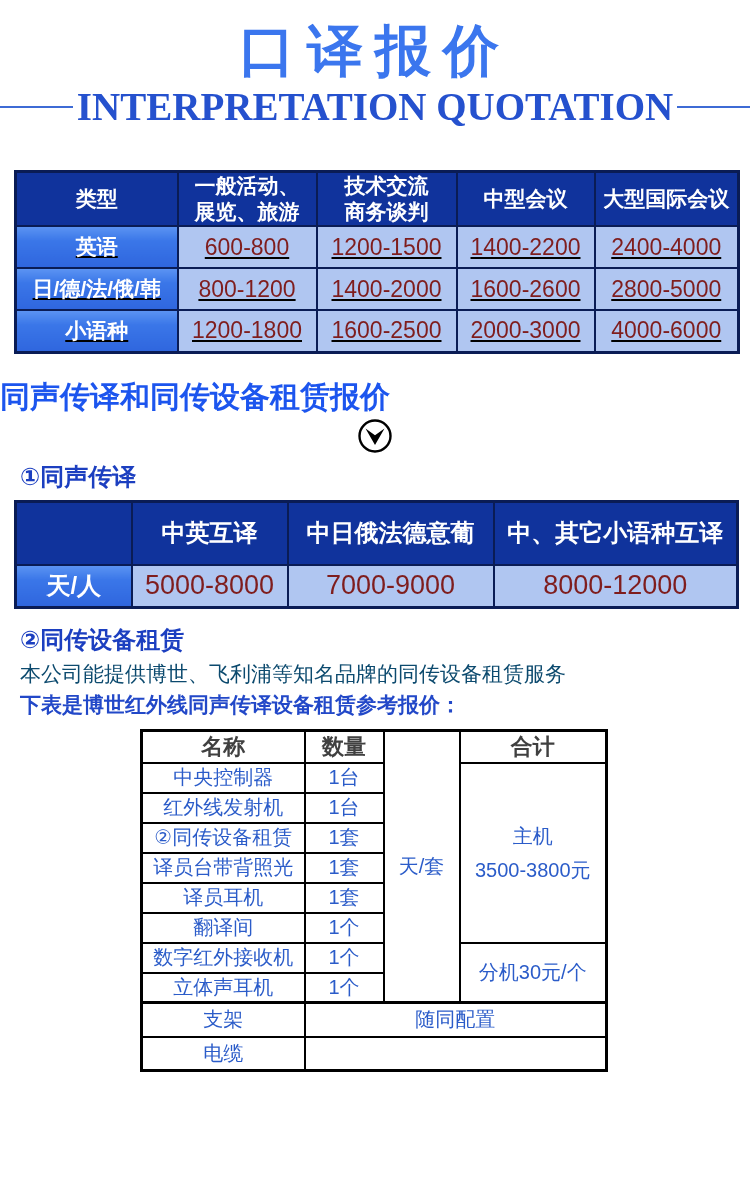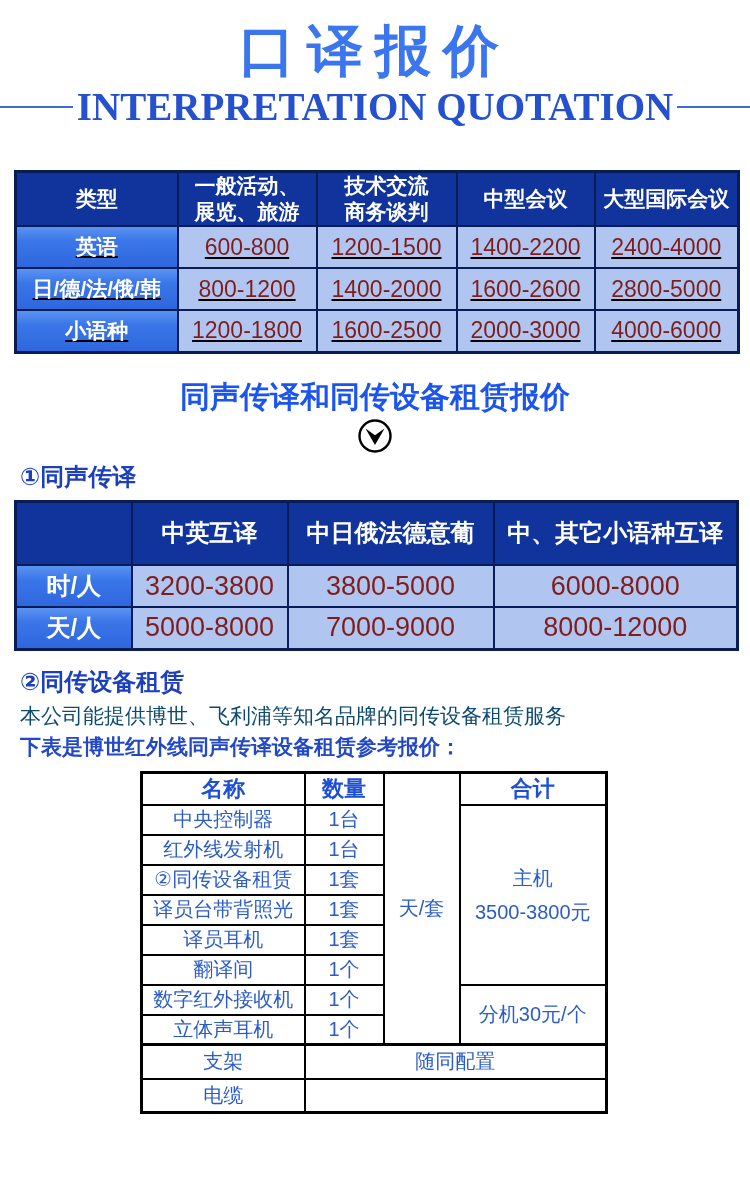--- a/index.html
+++ b/index.html
@@ -48,7 +48,7 @@
   .t2 tr.data{height:42px;}
   
   .section-title{
-    margin-top:24px;text-align:center;color:#1C55EE;
+    margin-top:24px;color:#1C55EE;
     font-size:30px;font-weight:bold;line-height:38px;
   }
   .arrow-wrap{text-align:center;margin-top:2px;height:38px;}

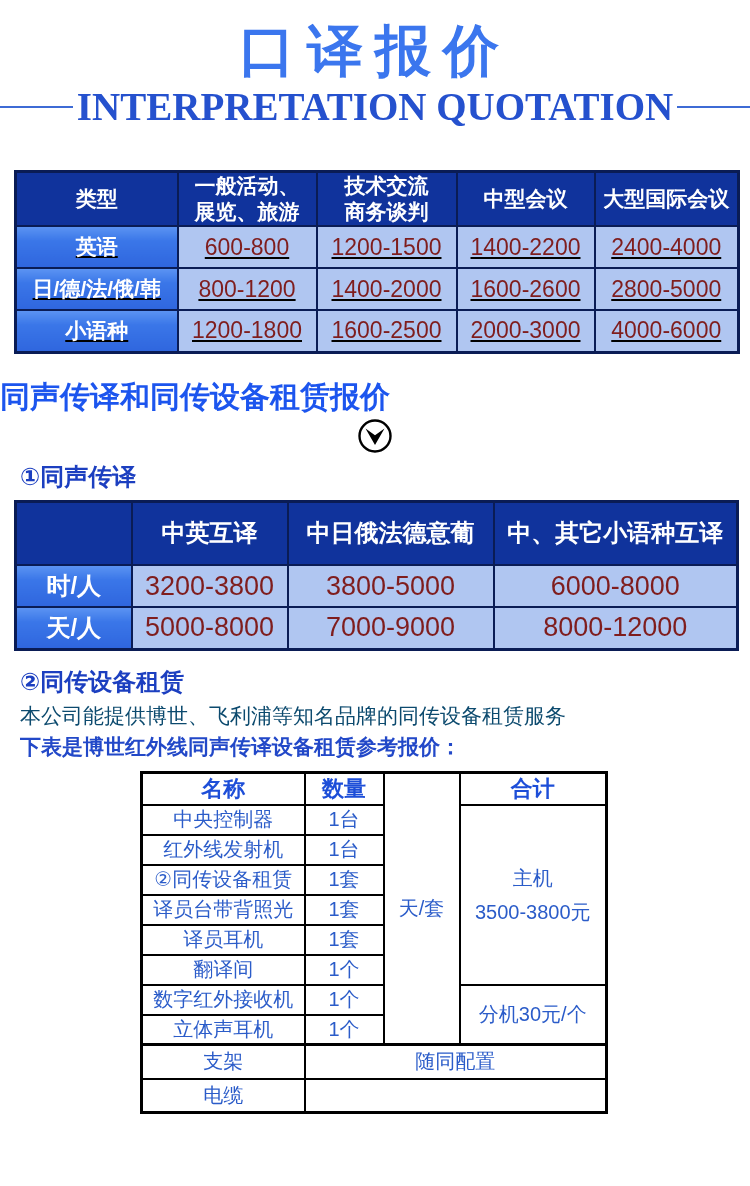--- a/index.html
+++ b/index.html
@@ -148,12 +148,6 @@
     <th>中、其它小语种互译</th>
   </tr>
   <tr class="data">
-    <td class="rowlabel">时/人</td>
-    <td class="val">3200-3800</td>
-    <td class="val">3800-5000</td>
-    <td class="val">6000-8000</td>
-  </tr>
-  <tr class="data">
     <td class="rowlabel">天/人</td>
     <td class="val">5000-8000</td>
     <td class="val">7000-9000</td>

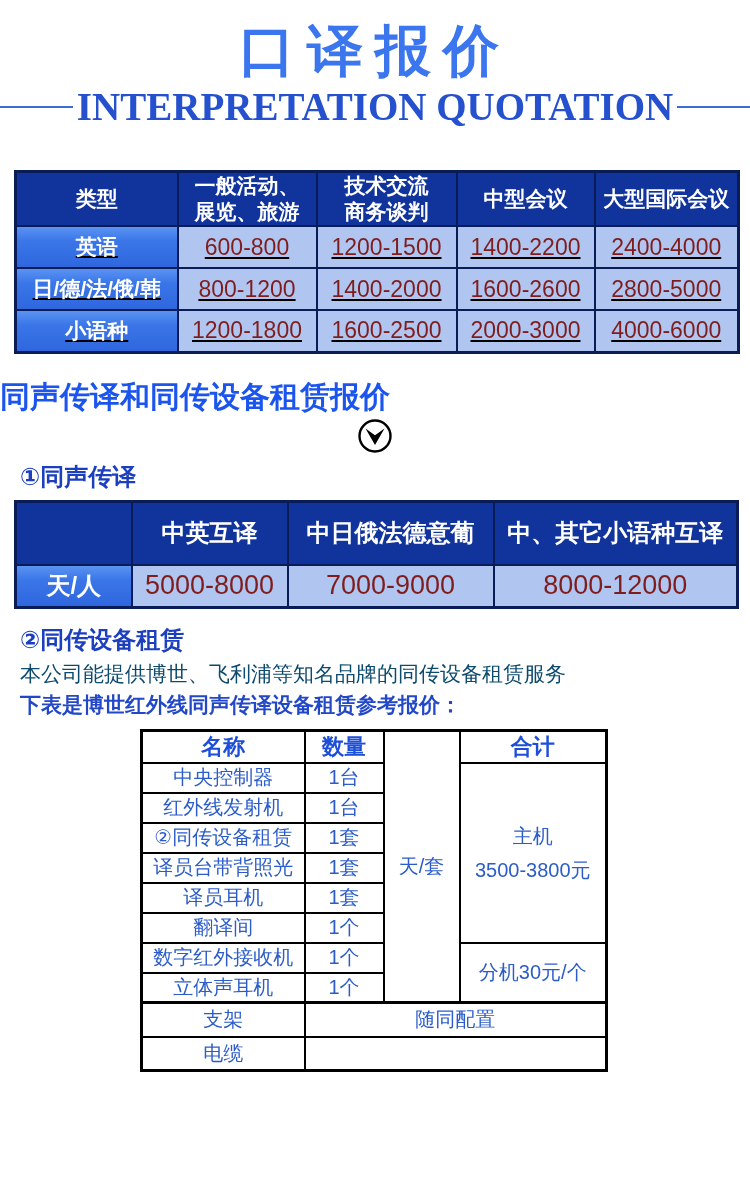--- a/index.html
+++ b/index.html
@@ -65,7 +65,7 @@
   .t3 th,.t3 td{
     border:2px solid #000;text-align:center;vertical-align:middle;padding:0;
   }
-  .t3 th{color:#1d4ed8;font-weight:bold;font-size:22px;}
+  .t3 th{color:#404040;font-weight:bold;font-size:22px;}
   .t3 tr{height:30px;}
   .t3 tr.tall{height:34px;}
   .t3 td.pre{white-space:pre-line;line-height:1.7;}

